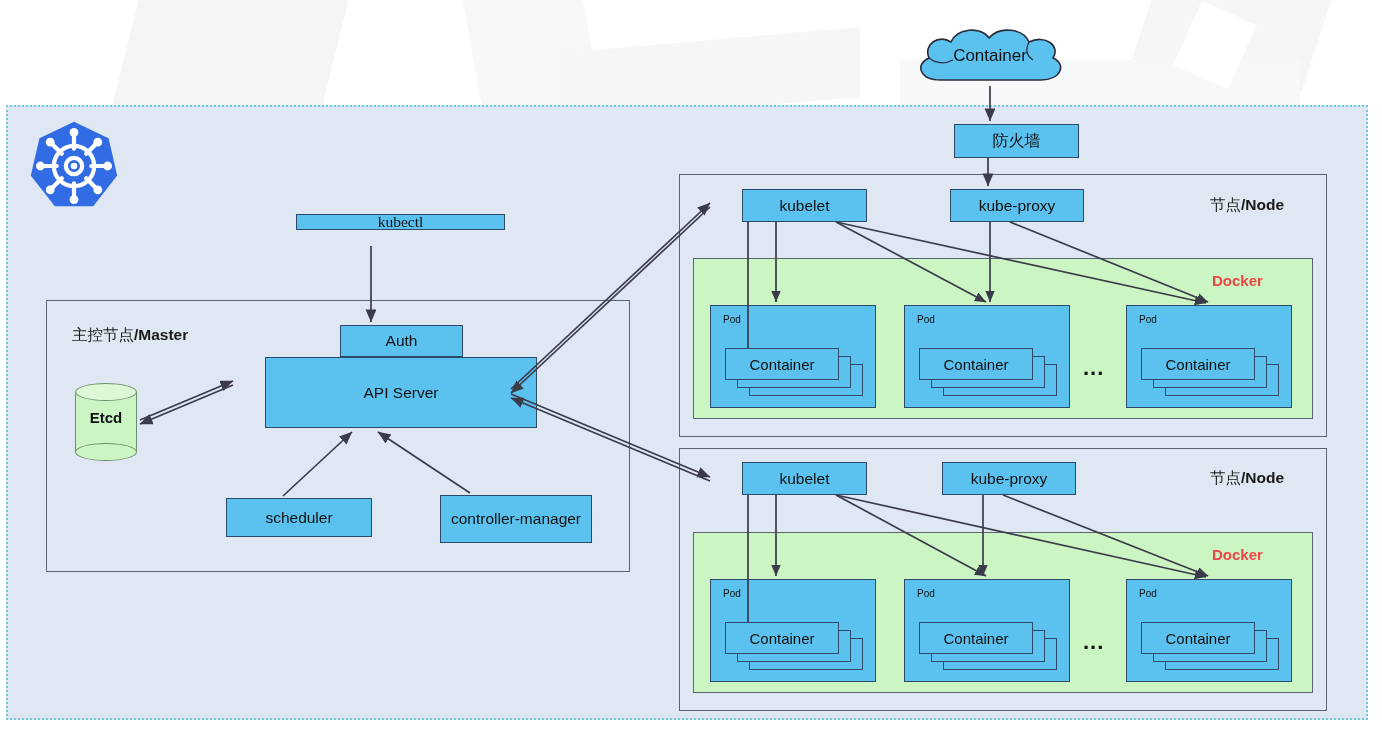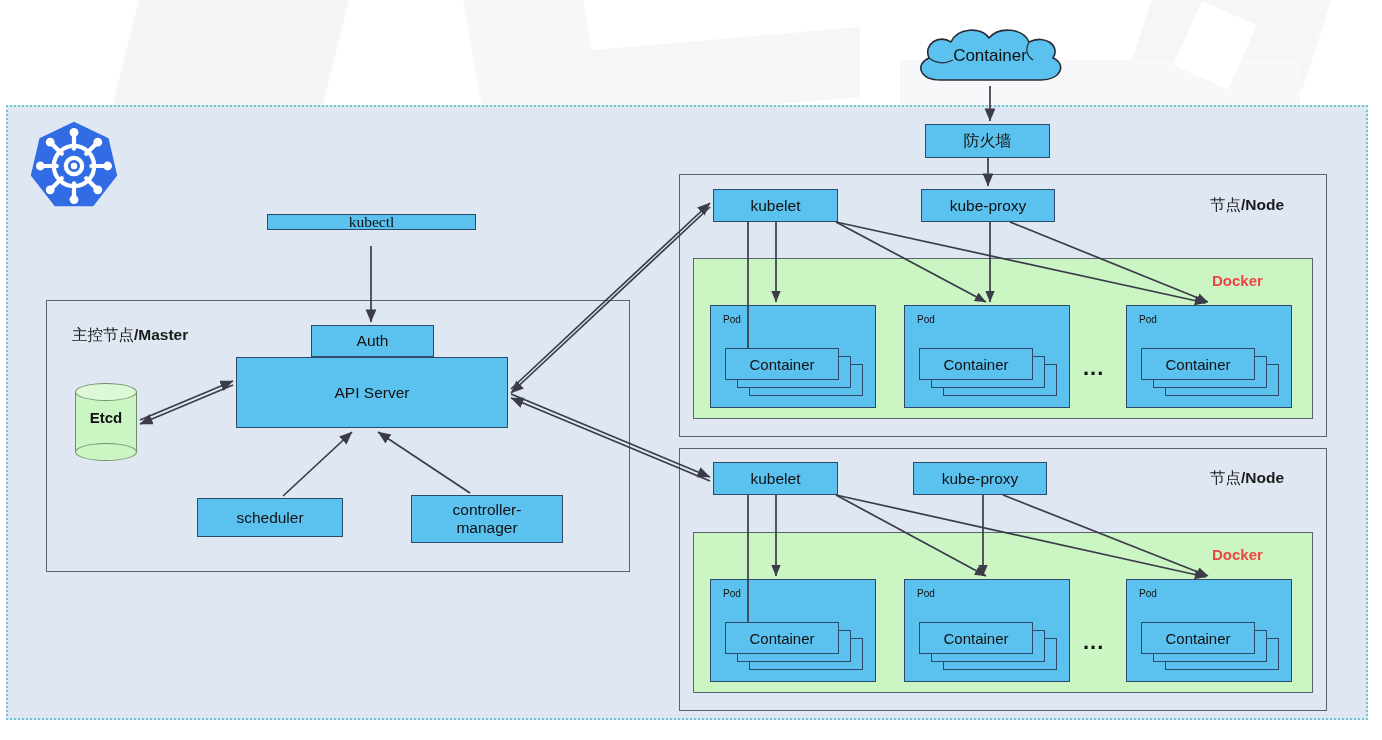--- a/index.html
+++ b/index.html
@@ -93,6 +93,7 @@
     font-size: 15.5px;
     color: #111;
     line-height: 1.15;
+    margin-left: 29px;
   }
   .box.cn { font-size: 16px; }
 

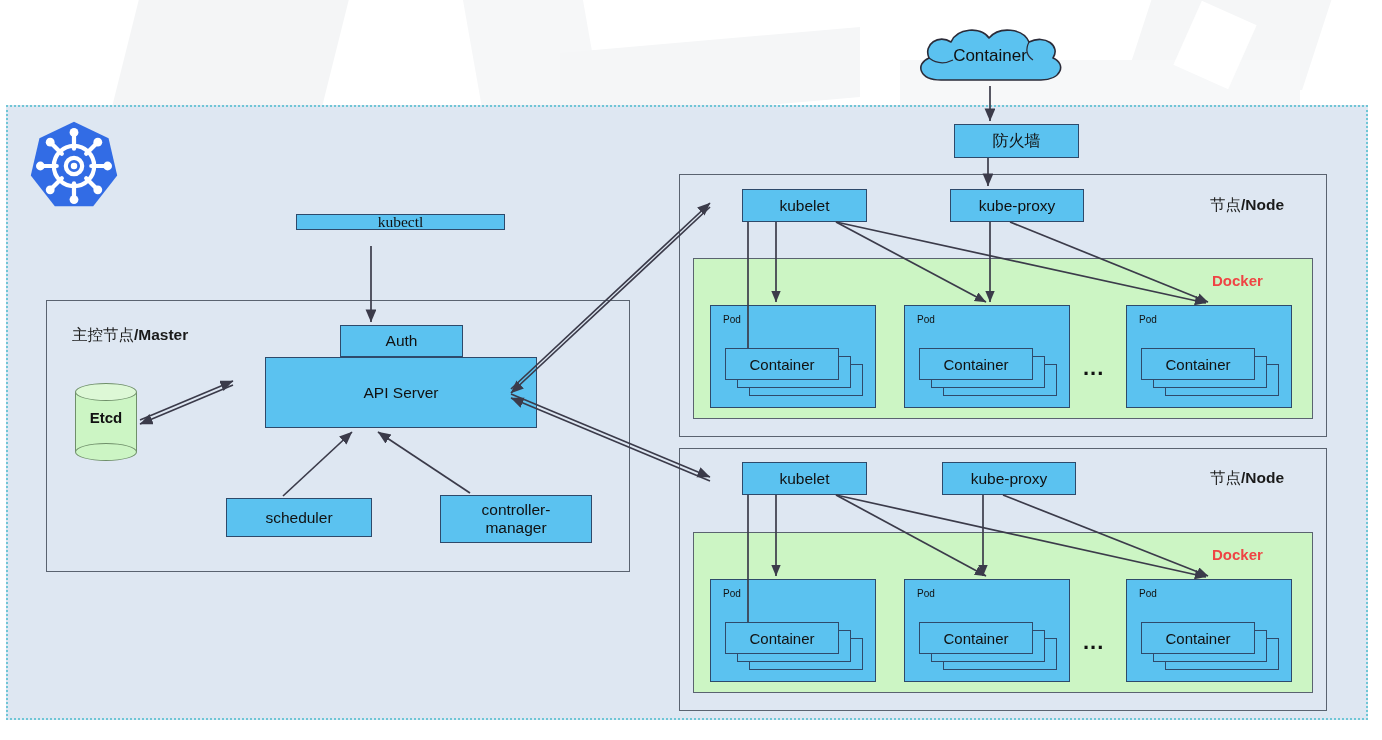--- a/index.html
+++ b/index.html
@@ -278,7 +278,7 @@
 
   <div class="box" style="left:197px; top:498px; width:146px; height:39px;">scheduler</div>
 
-  <div class="box" style="left:411px; top:495px; width:152px; height:48px; flex-direction:column;">
+  <div class="box" style="left:411px; top:495px; width:152px; height:48px; flex-direction:row;">
     <span>controller-</span>
     <span>manager</span>
   </div>

